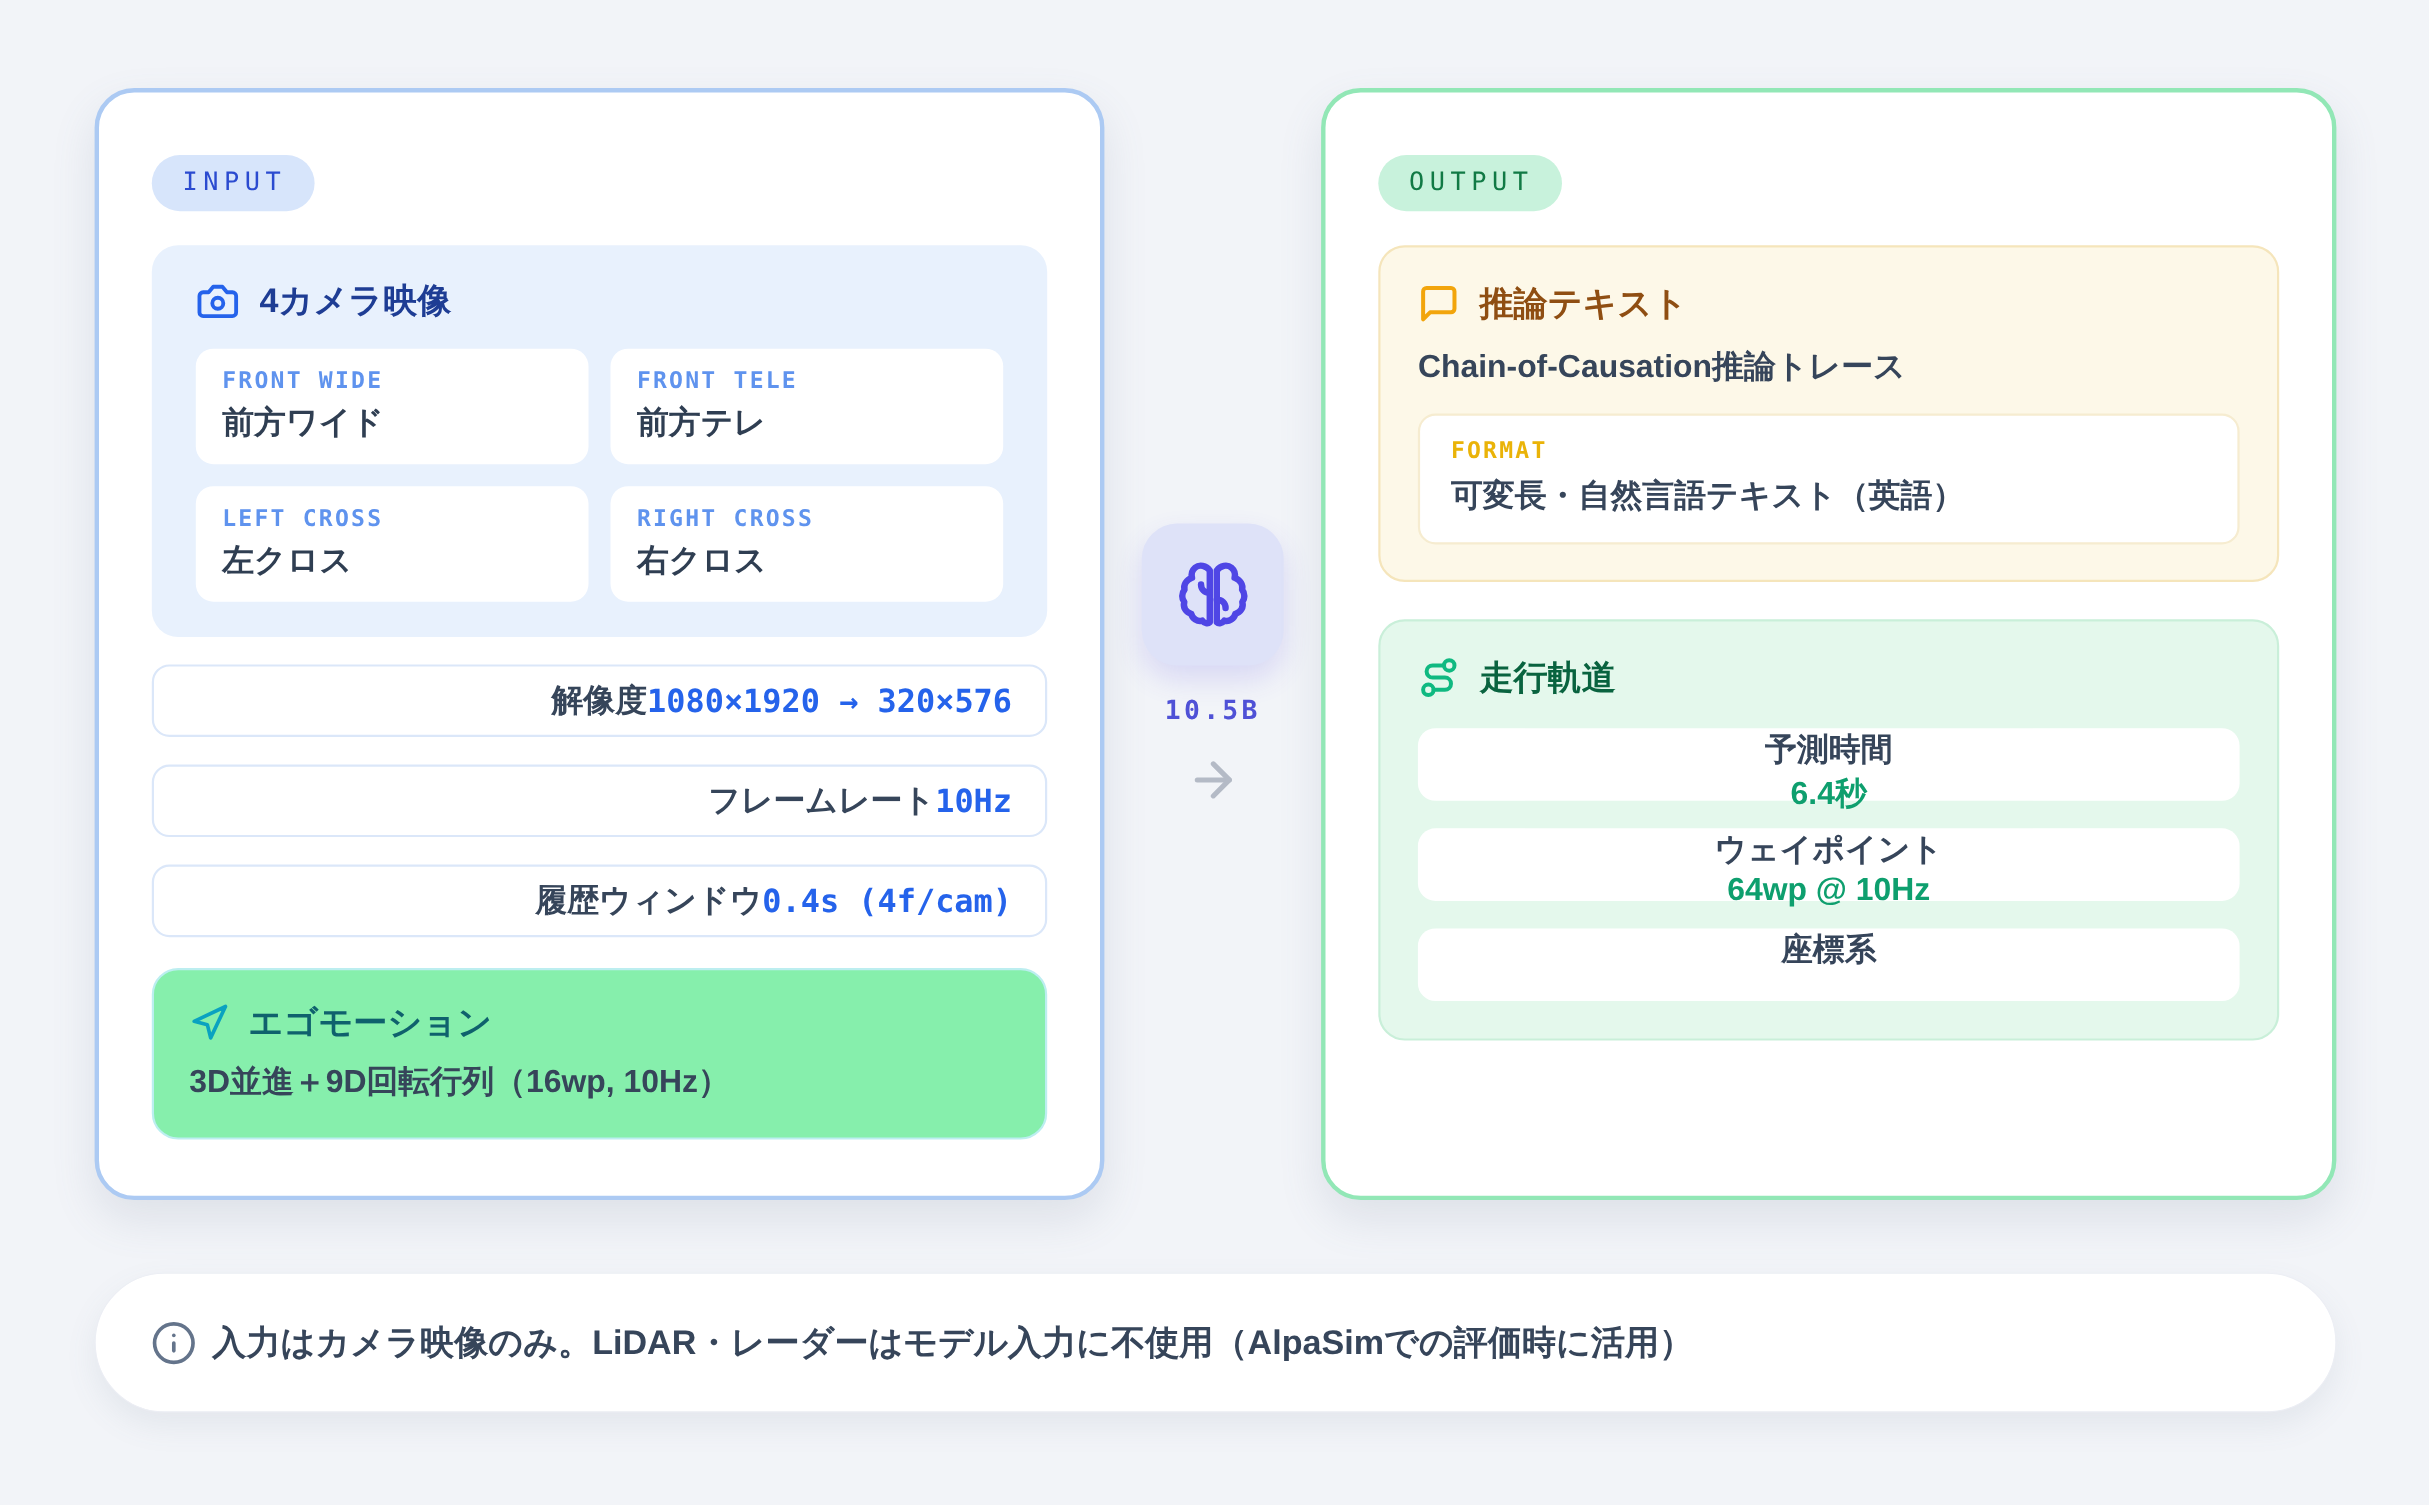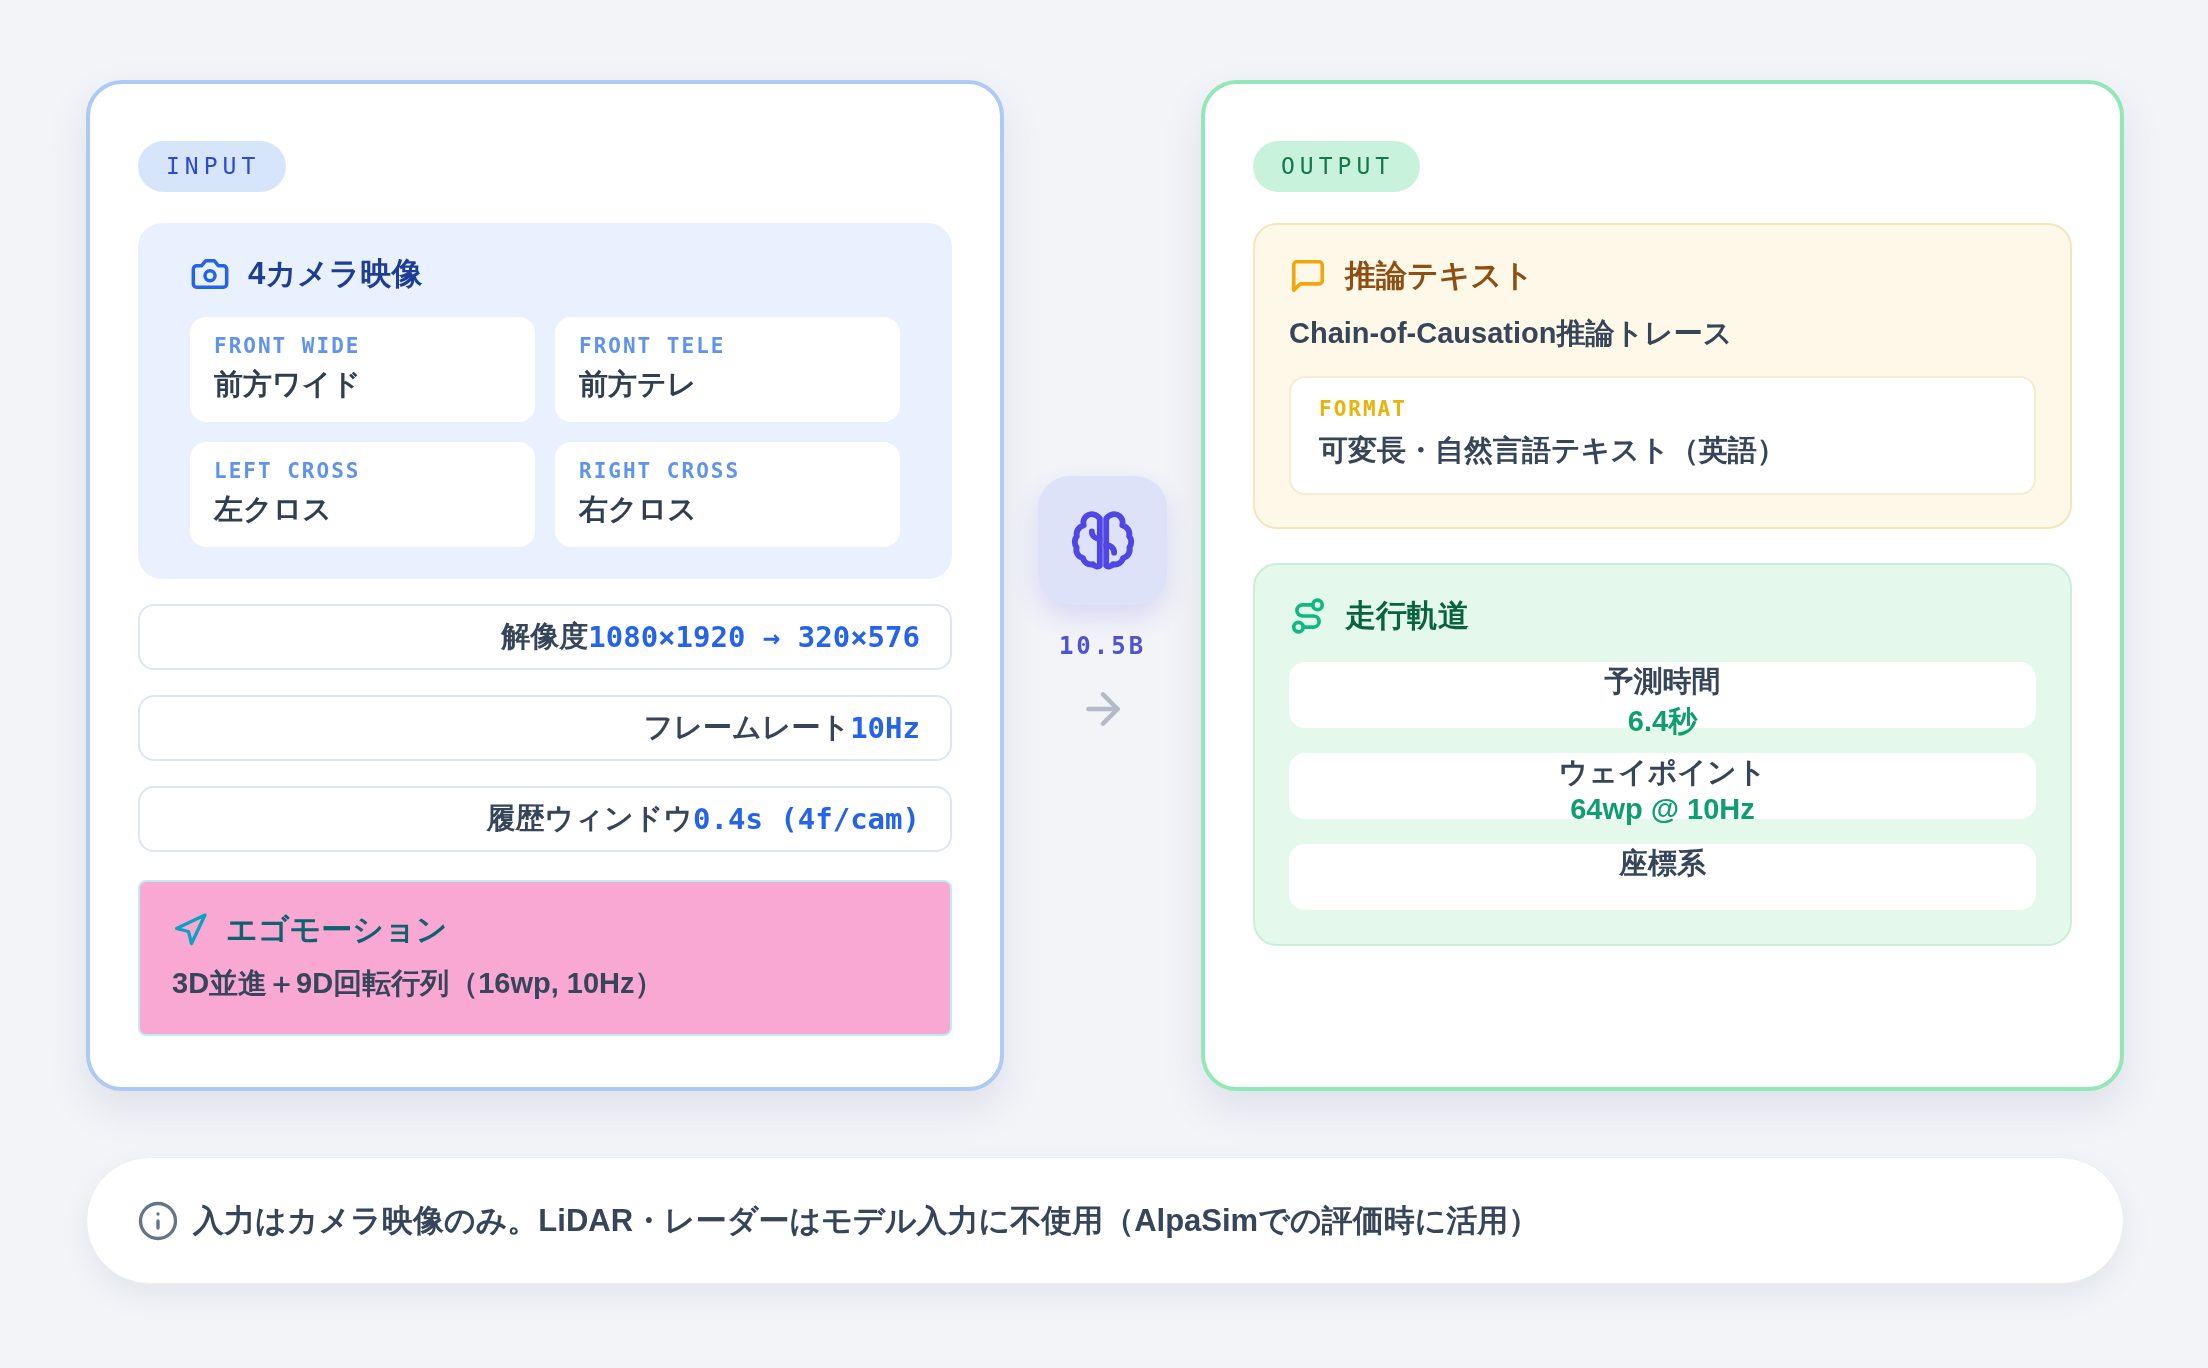--- a/index.html
+++ b/index.html
@@ -39,7 +39,7 @@
   .section-title  { font-size:31px; font-weight:800; }
 
   
-  .camera-section { margin-top:31px; background:#e8f1fd; border-radius:24px; padding:30px 52px 32px; }
+  .camera-section { margin-top:31px; background:#e8f1fd; border-radius:24px; padding:30px 40px 32px; }
   .camera-section .section-title { color:#1e3d94; }
   .camera-grid { margin-top:22px; display:grid; grid-template-columns:1fr 1fr; gap:20px; }
   .camera-card { background:#ffffff; border-radius:16px; padding:17px 24px; }

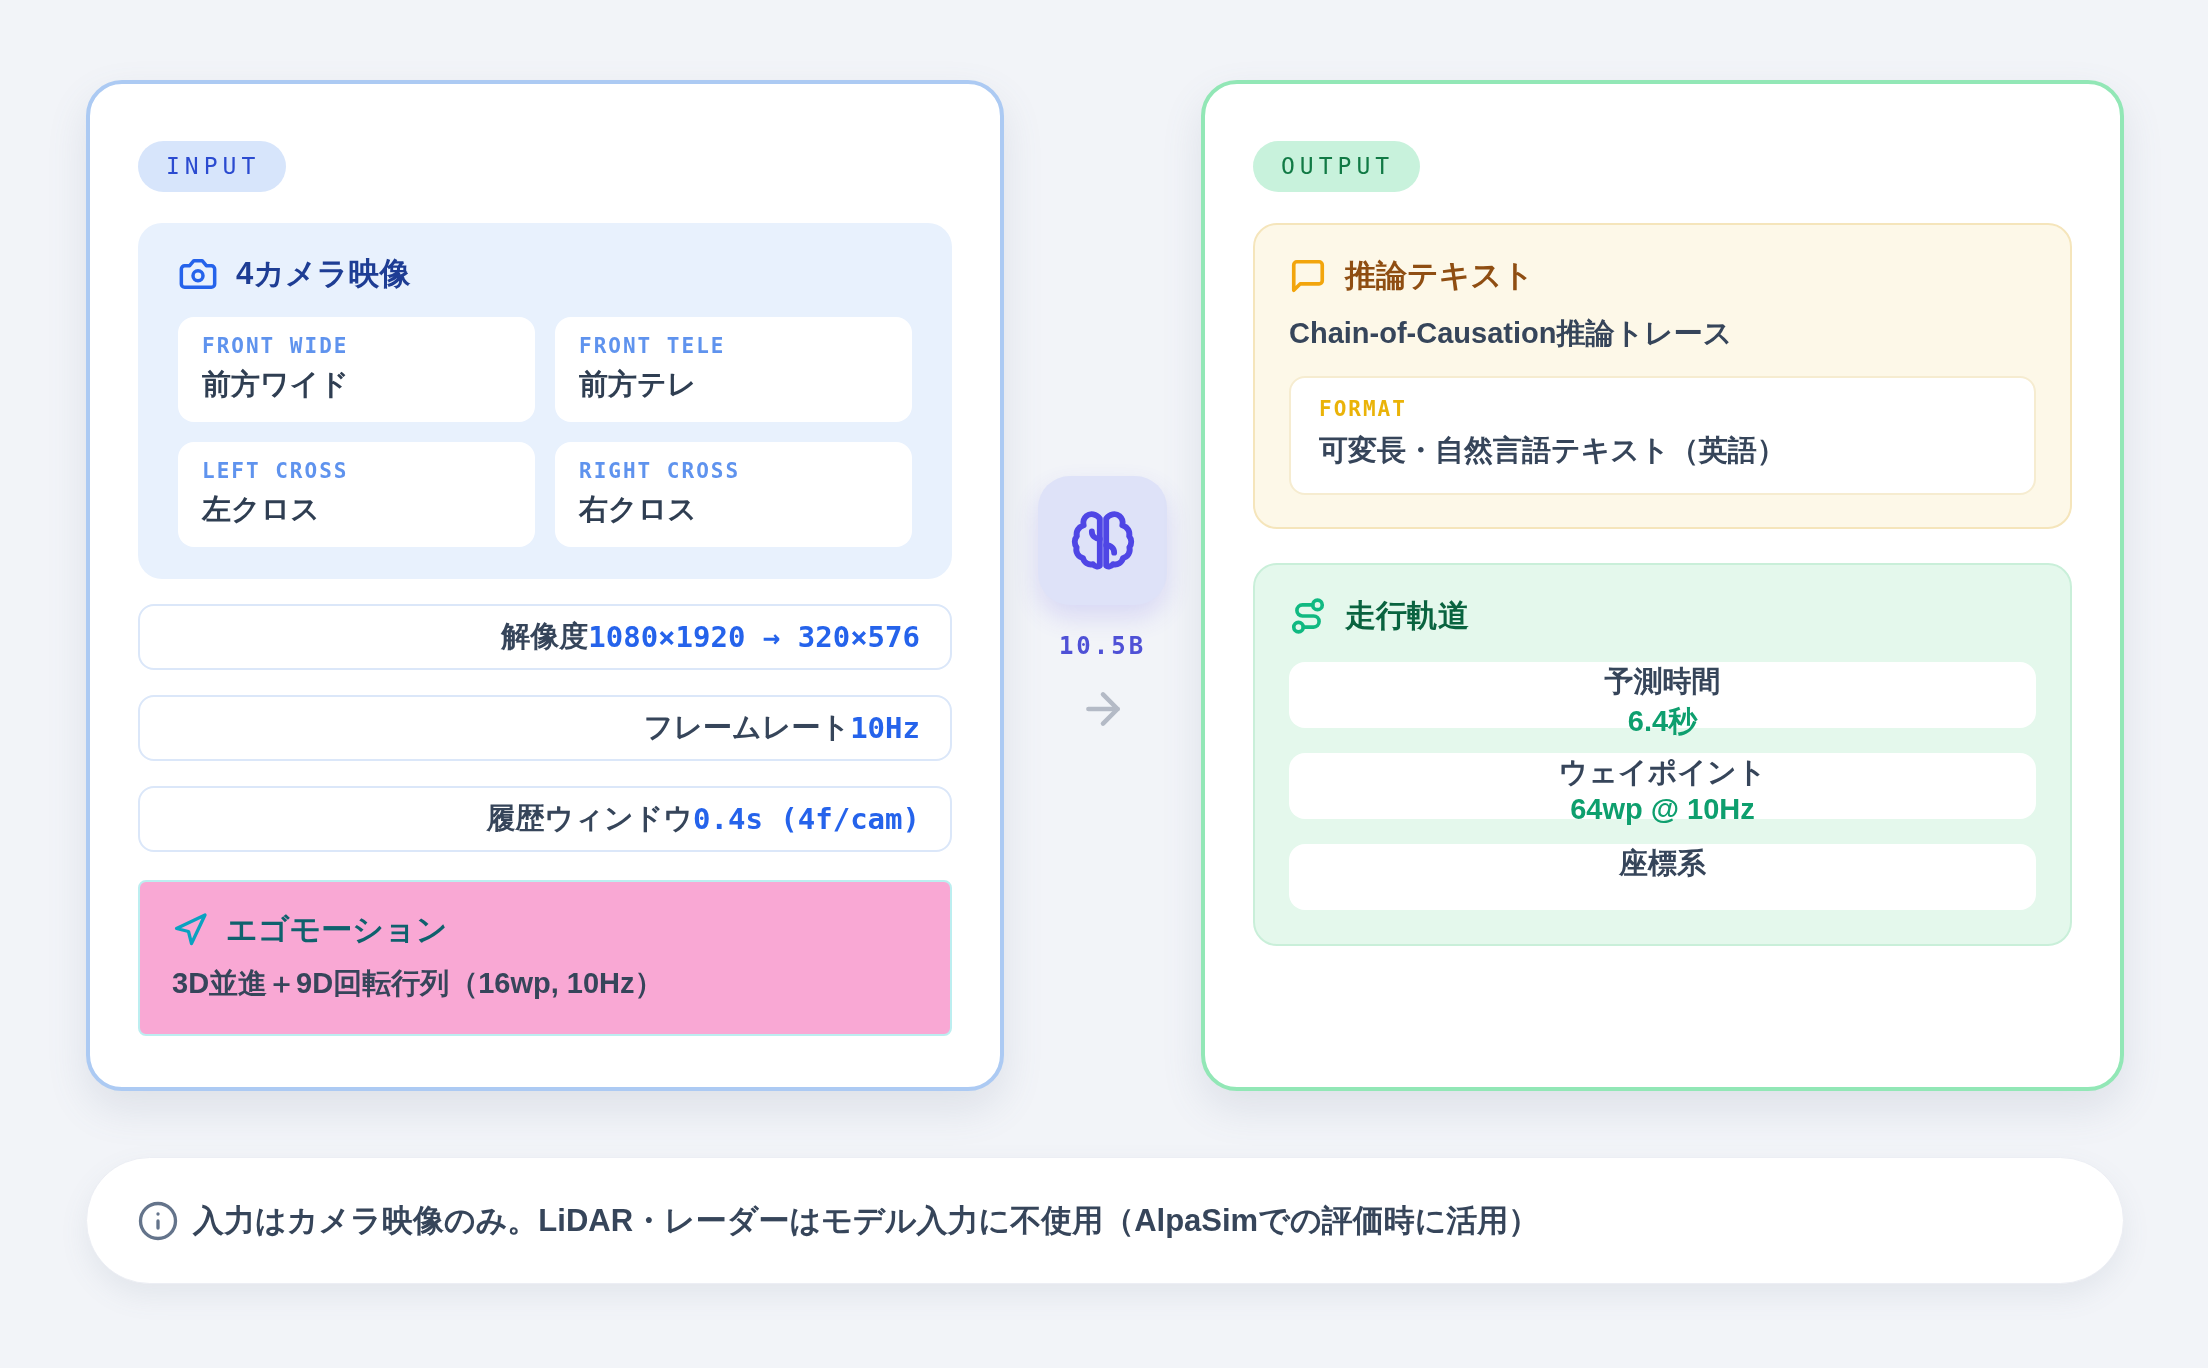--- a/index.html
+++ b/index.html
@@ -56,7 +56,7 @@
   .spec-value { font-family:"DejaVu Sans Mono", monospace; font-weight:bold; font-size:29px; color:#2563eb; }
 
   
-  .ego-section { margin-top:28px; background:#f9a8d4; border:2px solid #bceef0; border-radius:8px; padding:27px 32px 30px; }
+  .ego-section { margin-top:28px; background:#86efac; border:2px solid #bceef0; border-radius:24px; padding:27px 32px 30px; }
   .ego-section .section-title { color:#0f616d; }
   .ego-body { margin-top:13px; font-size:29px; font-weight:800; color:#36455a; }
 

